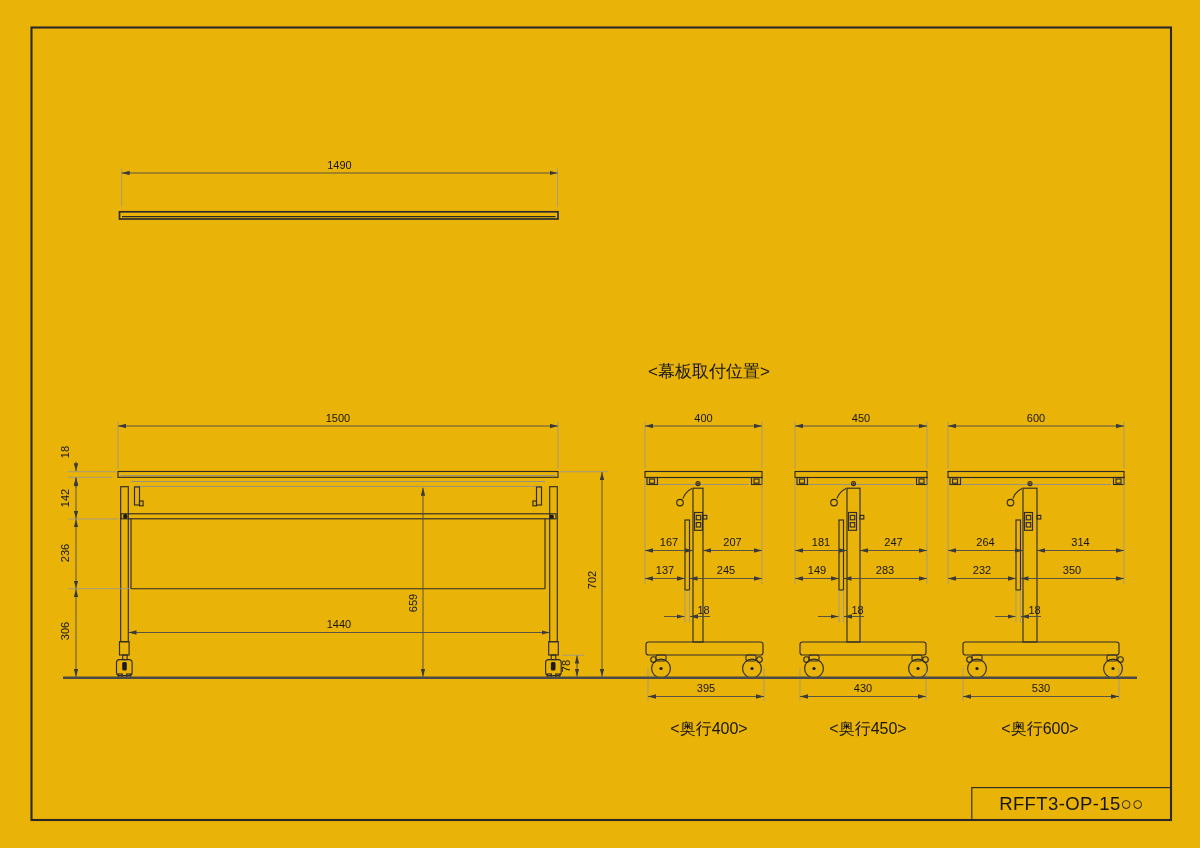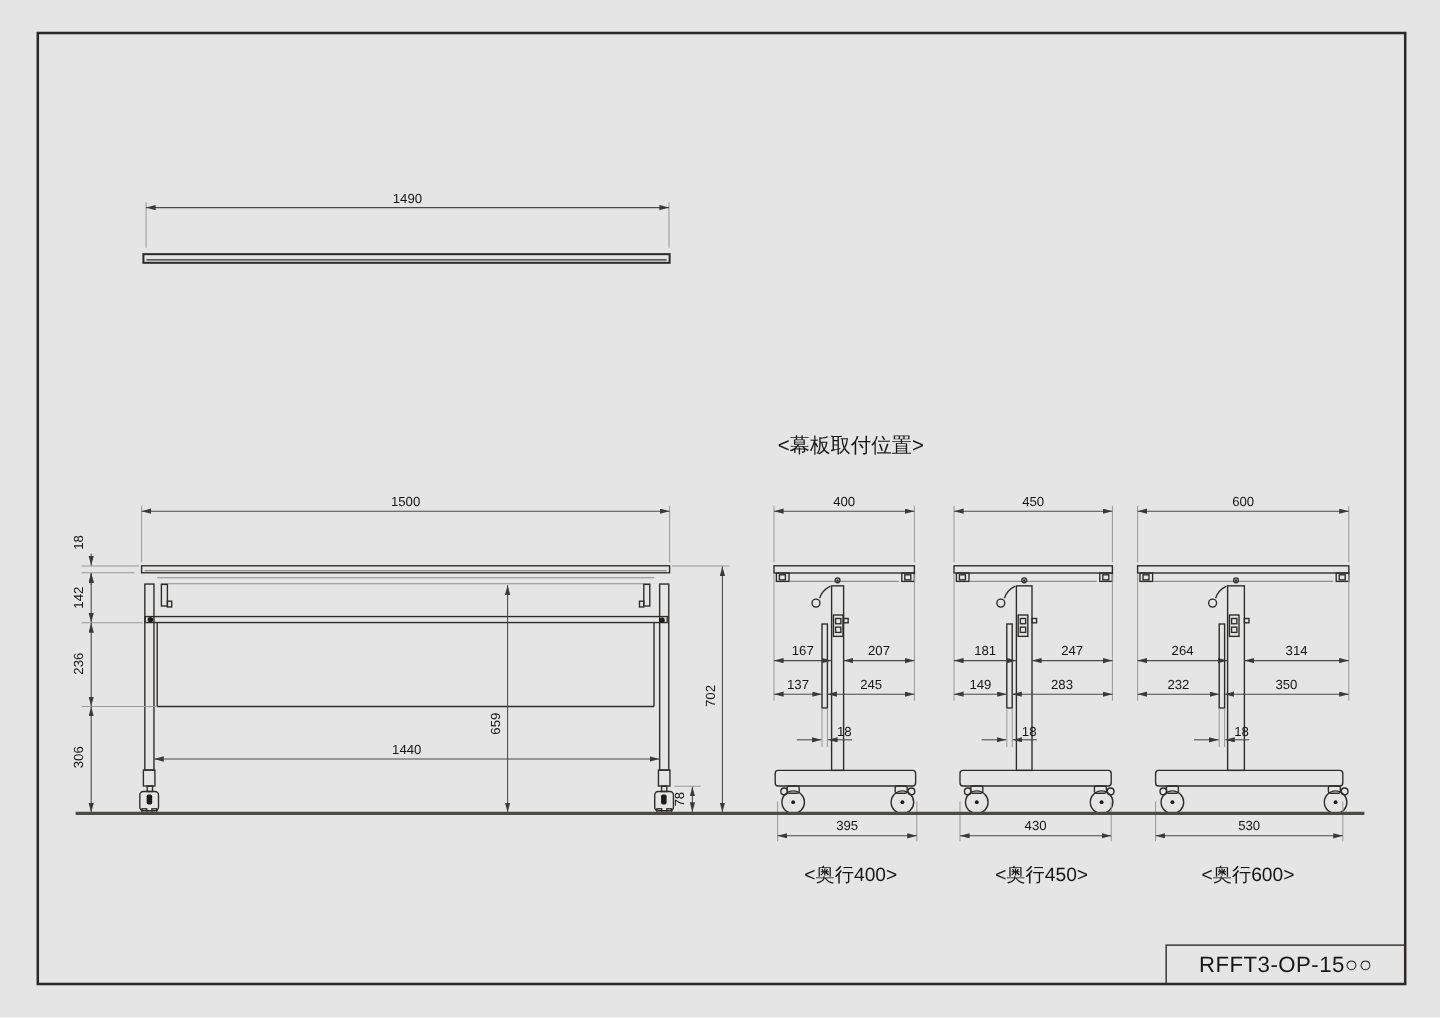--- a/index.html
+++ b/index.html
@@ -4,7 +4,7 @@
 <style>
   html,body { margin:0; padding:0; background:#ffffff; }
   .canvas {
-    position:relative; width:1200px; height:848px; background:#e5e5e5;
+    position:relative; width:1200px; height:848px; background:#eab308;
     font-family:"Liberation Sans", sans-serif;
   }
   svg { position:absolute; left:0; top:0; }

